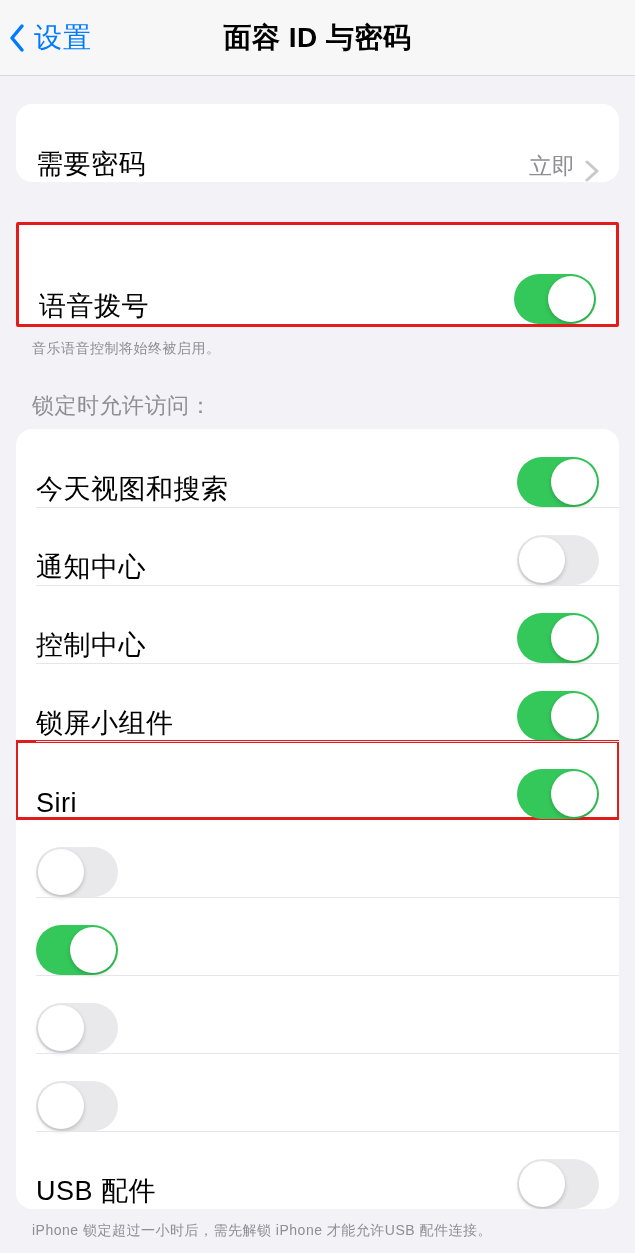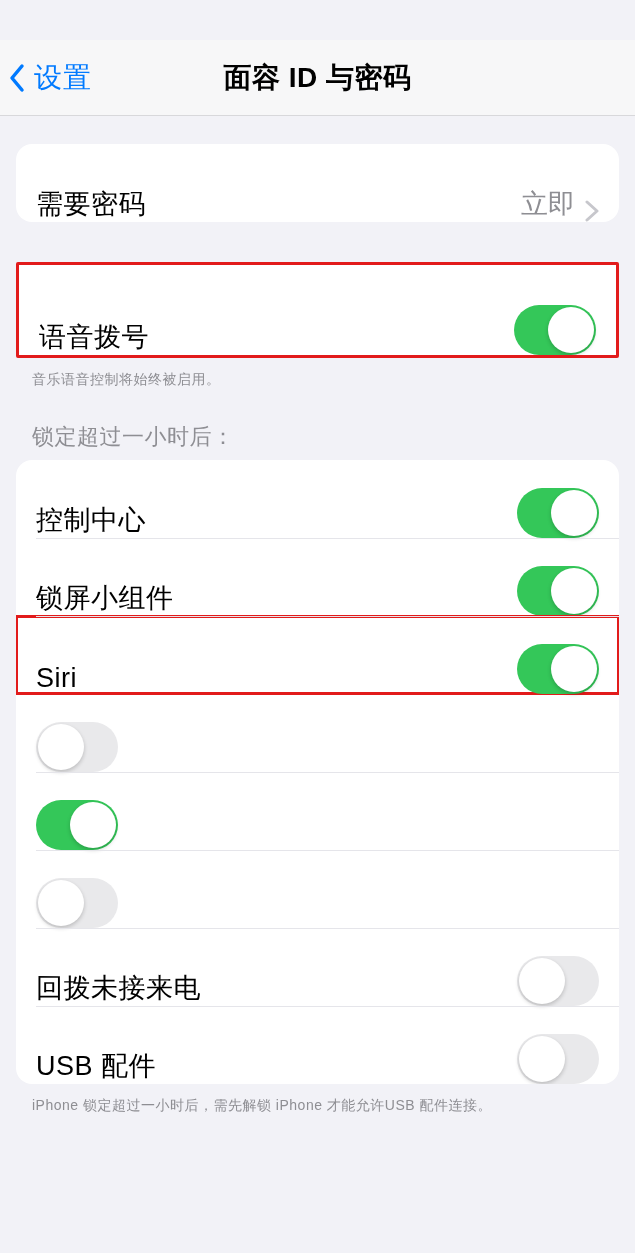--- a/index.html
+++ b/index.html
@@ -22,7 +22,6 @@
       display: flex;
       align-items: center;
       position: relative;
-      margin-top: 40px;
     }
     .back-area {
       display: flex;

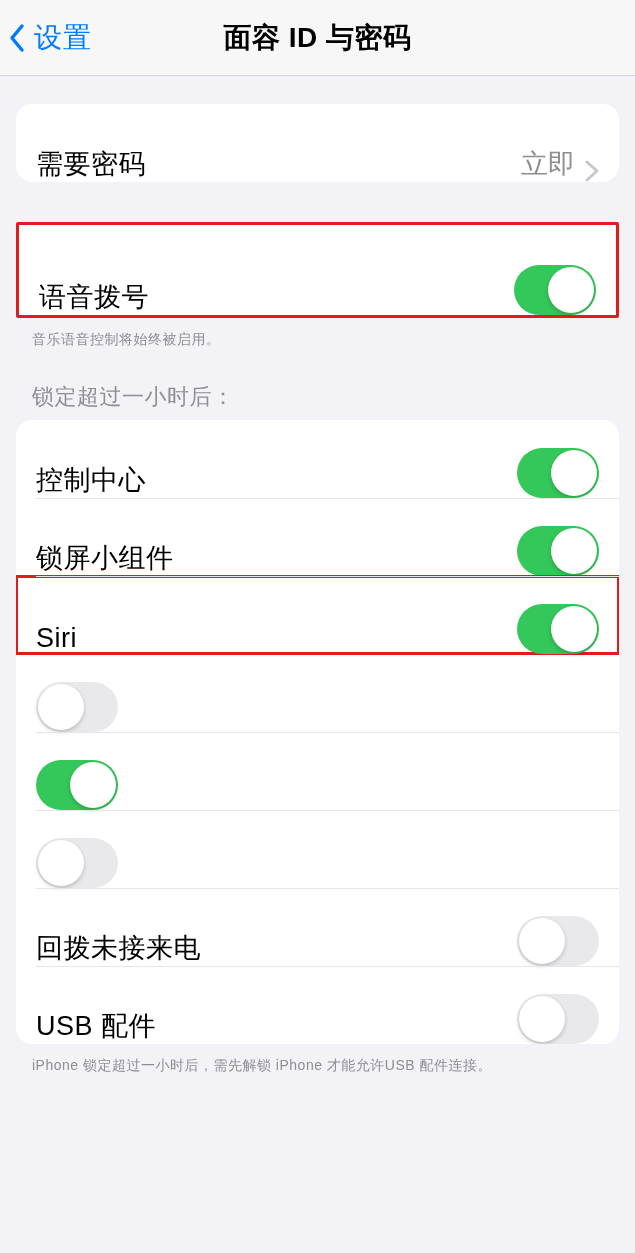--- a/index.html
+++ b/index.html
@@ -96,7 +96,7 @@
       letter-spacing: 0.5px;
     }
     .row-value {
-      font-size: 27px;
+      font-size: 23px;
       color: #8e8e93;
       margin-right: 10px;
       margin-left: 36px;

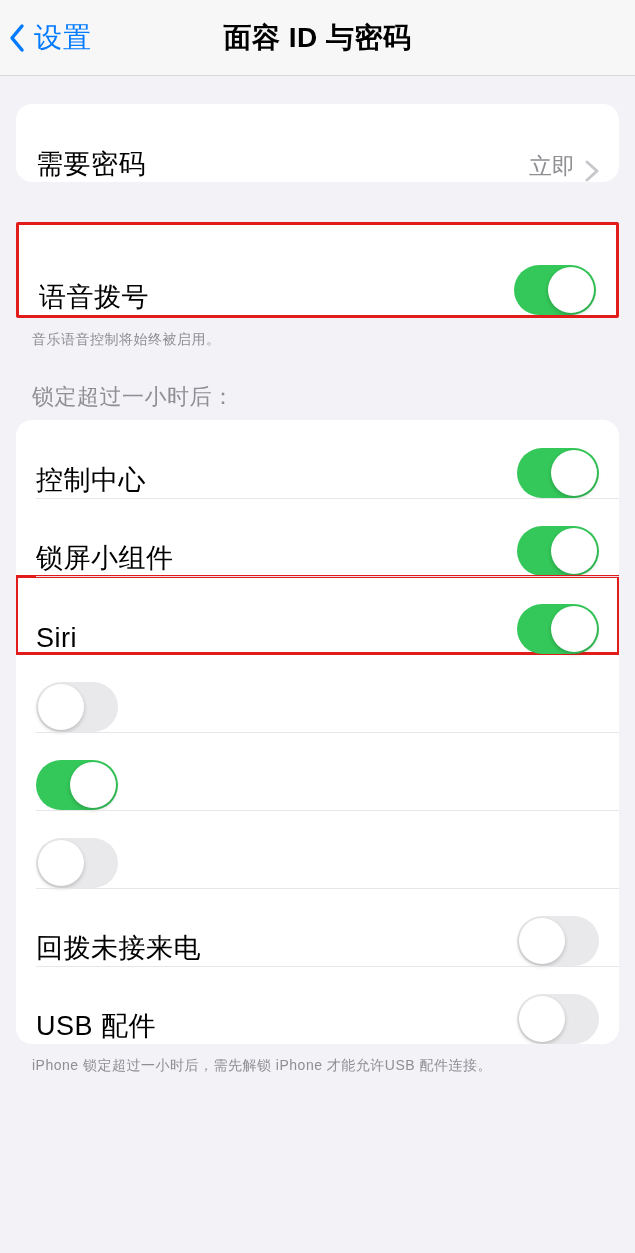--- a/index.html
+++ b/index.html
@@ -181,7 +181,7 @@
   </div>
 
   <div class="group highlight" style="margin-top:40px;">
-    <div class="row" style="min-height:90px;">
+    <div class="row" style="min-height:90px;margin-top:9px;">
       <span class="row-label">语音拨号</span>
       <div class="toggle on">
         <div class="toggle-knob"></div>

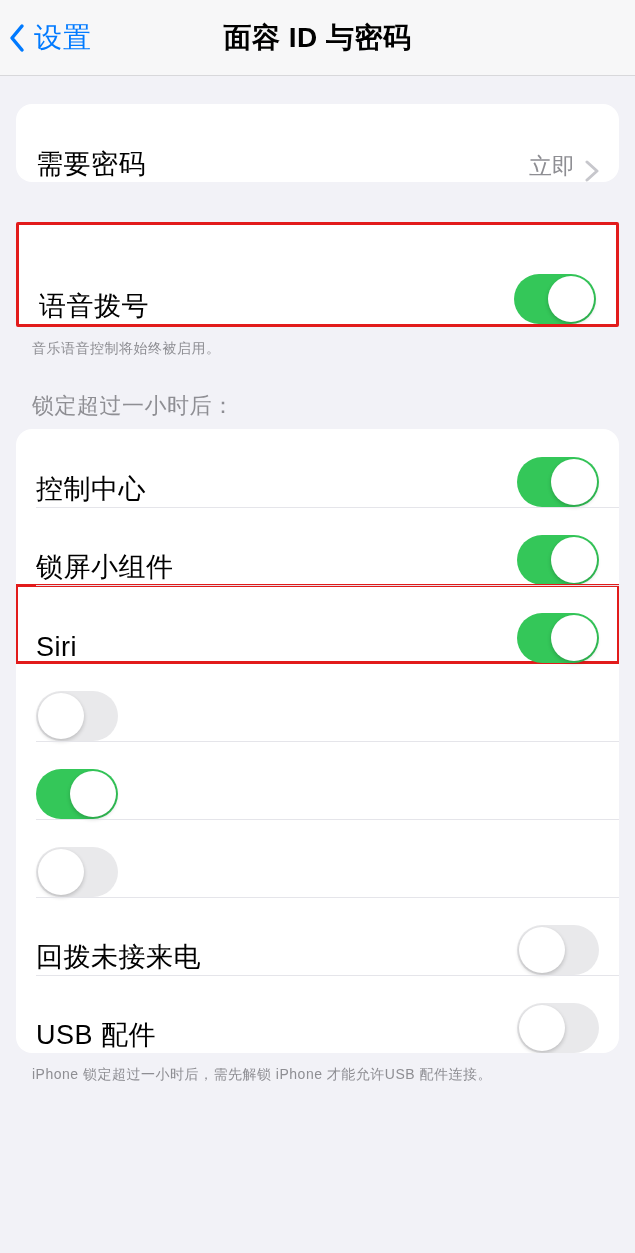--- a/index.html
+++ b/index.html
@@ -190,7 +190,7 @@
   </div>
   <div class="footer-text">音乐语音控制将始终被启用。</div>
 
-  <div class="section-header">锁定超过一小时后：</div>
+  <div class="section-header">锁定时允许访问：</div>
 
   <div class="group" id="lock-access-group" style="margin-top:0px;">
       <div class="row">

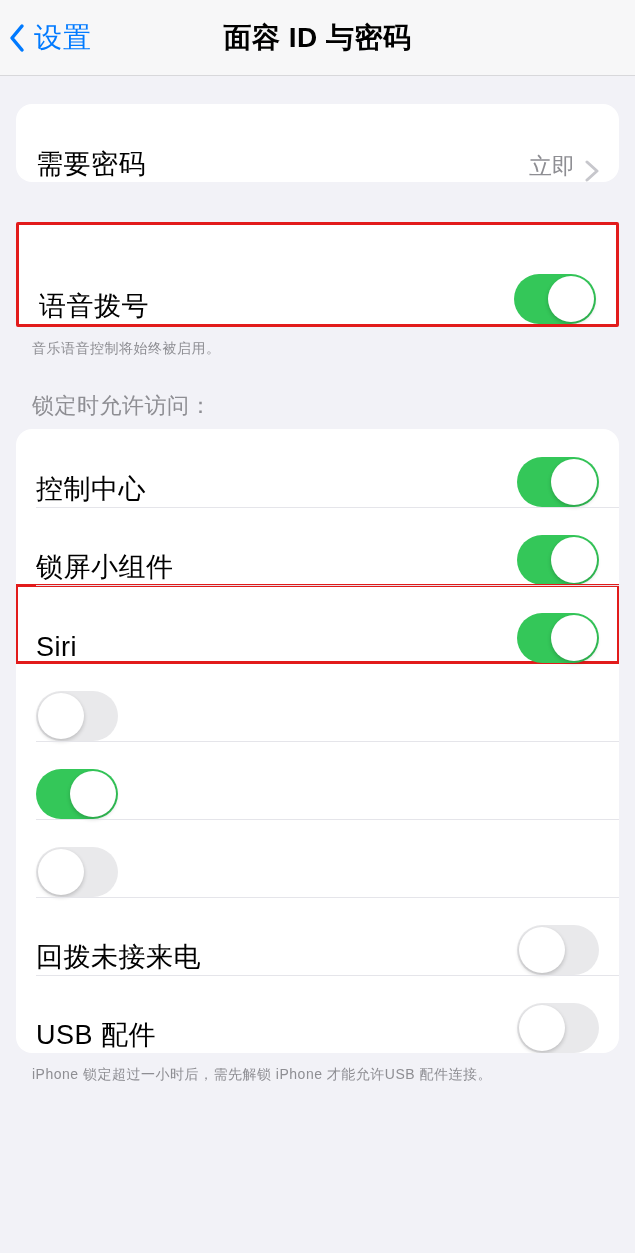--- a/index.html
+++ b/index.html
@@ -193,6 +193,12 @@
   <div class="section-header">锁定时允许访问：</div>
 
   <div class="group" id="lock-access-group" style="margin-top:0px;">
+  <div class="row">
+        <span class="row-label">今天视图和搜索</span>
+        <div class="toggle on">
+          <div class="toggle-knob"></div>
+        </div>
+      </div>
       <div class="row">
         <span class="row-label">控制中心</span>
         <div class="toggle on">

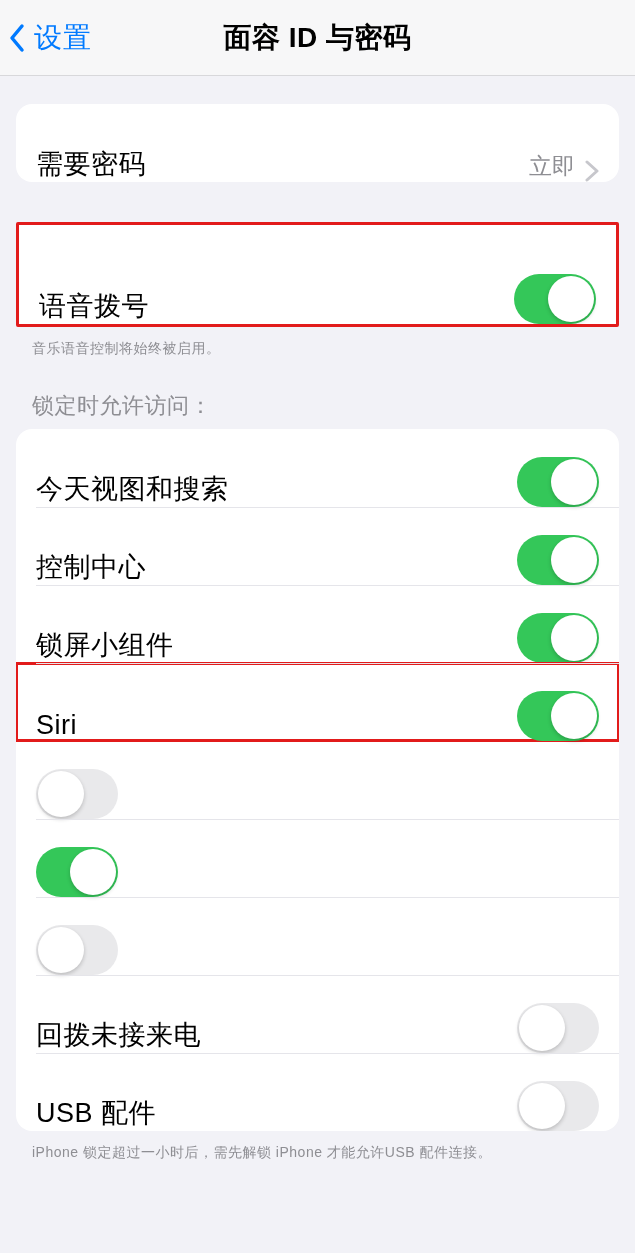--- a/index.html
+++ b/index.html
@@ -200,6 +200,12 @@
         </div>
       </div>
       <div class="row">
+        <span class="row-label">通知中心</span>
+        <div class="toggle off">
+          <div class="toggle-knob"></div>
+        </div>
+      </div>
+      <div class="row">
         <span class="row-label">控制中心</span>
         <div class="toggle on">
           <div class="toggle-knob"></div>

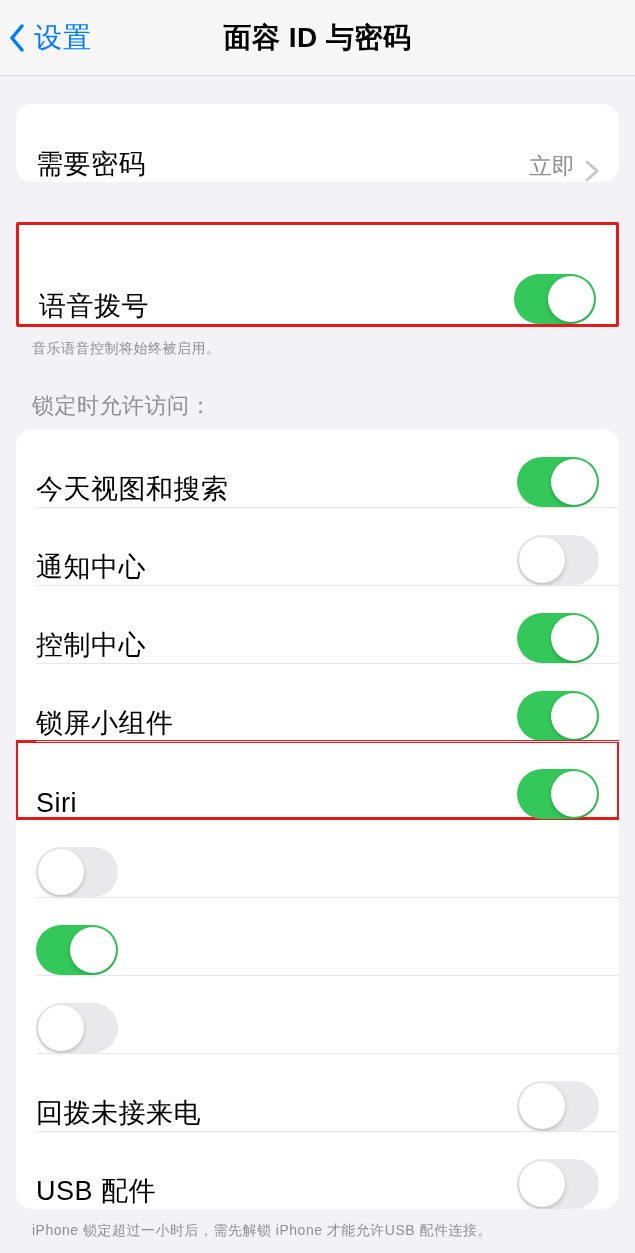--- a/index.html
+++ b/index.html
@@ -239,7 +239,6 @@
         </div>
       </div>
       <div class="row">
-        <span class="row-label">回拨未接来电</span>
         <div class="toggle off">
           <div class="toggle-knob"></div>
         </div>

